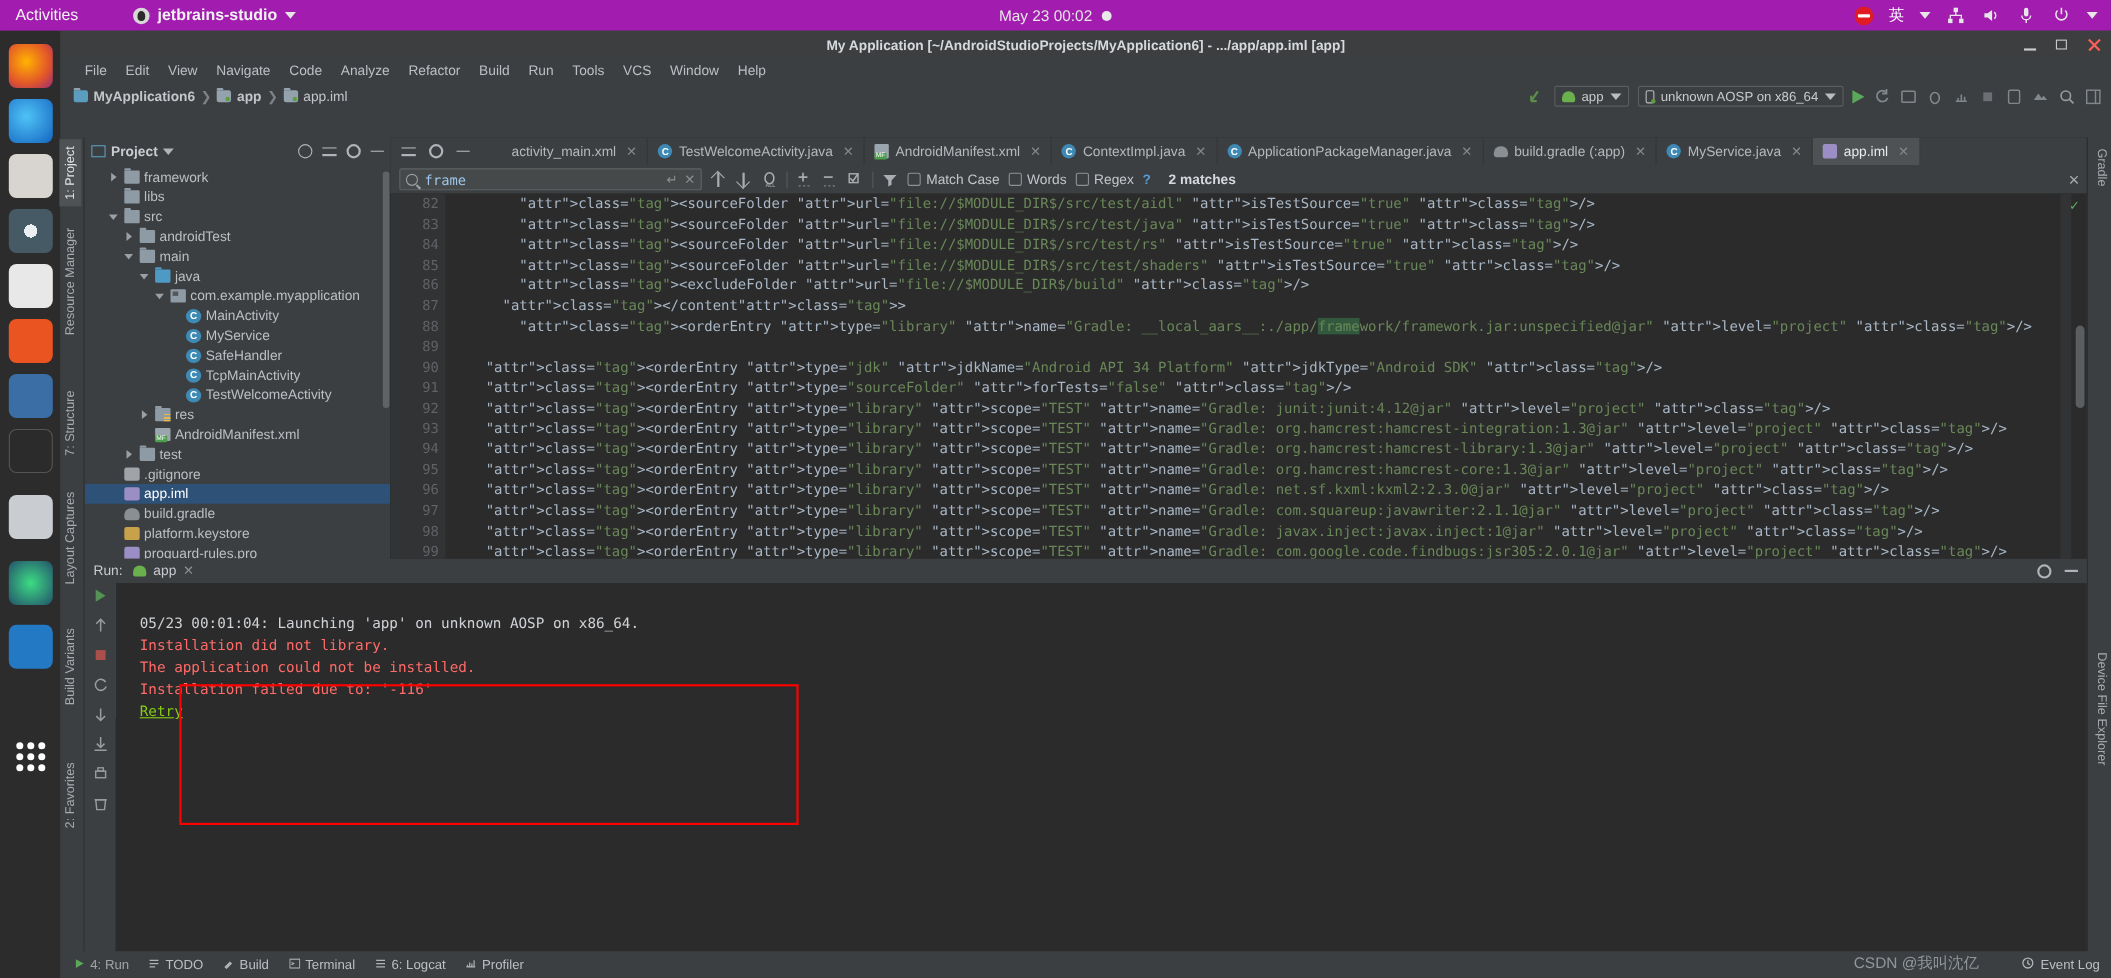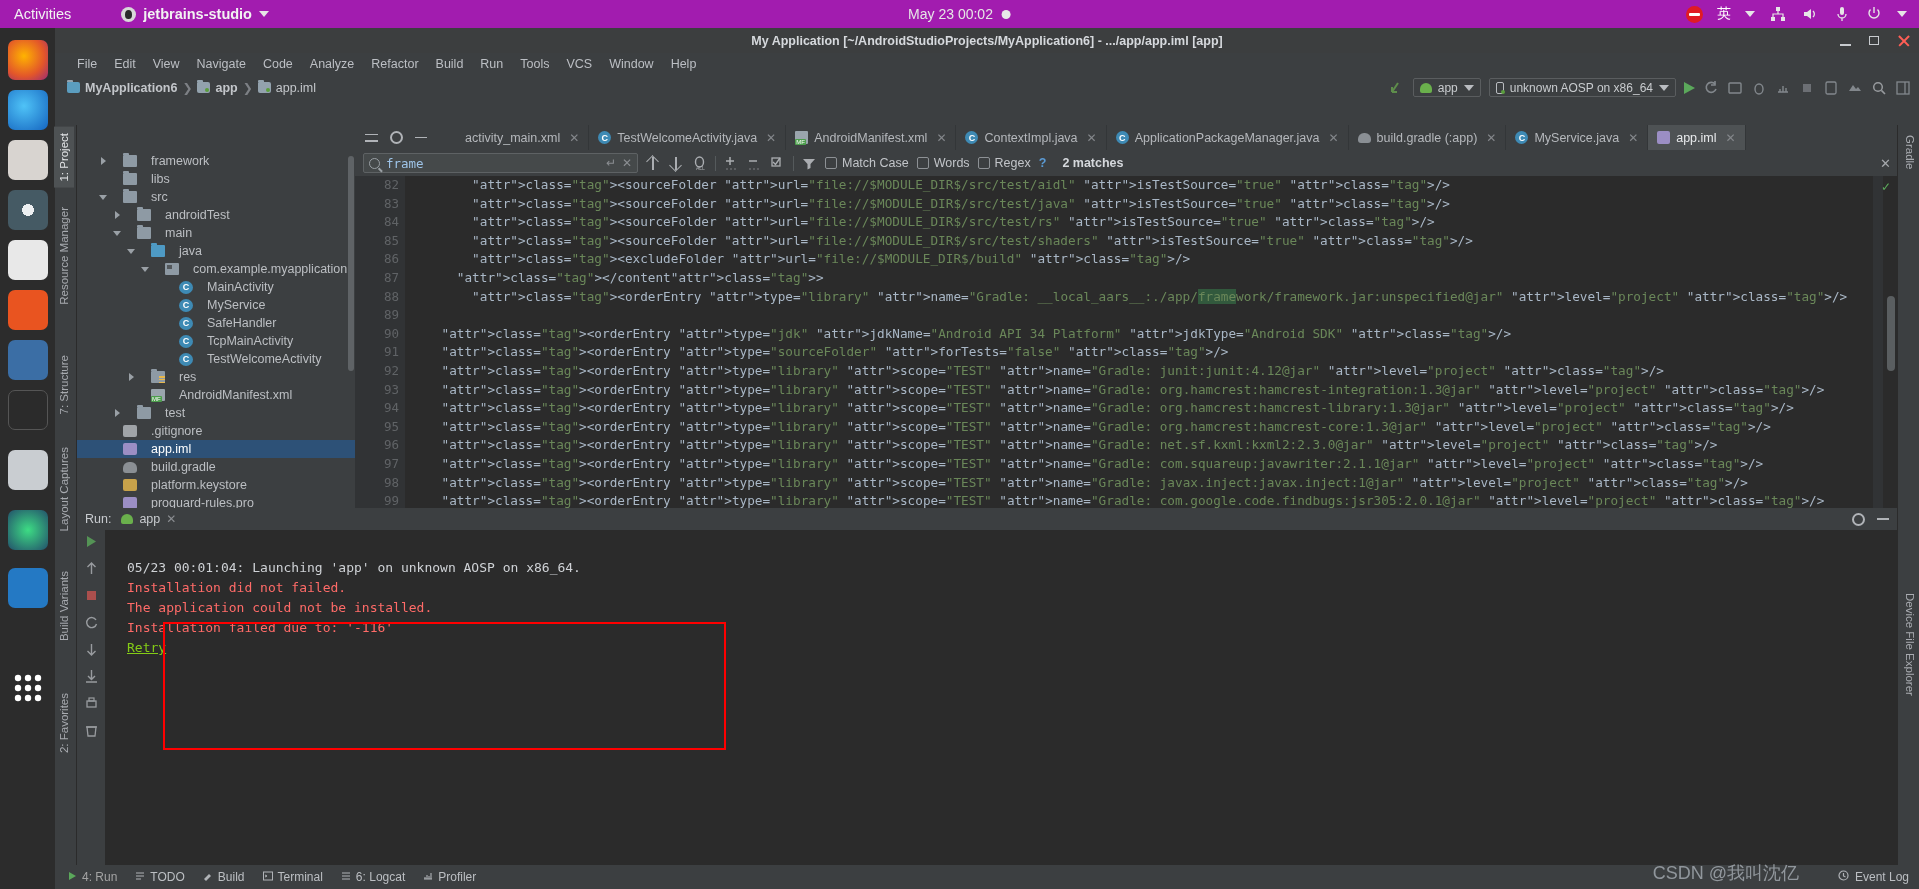--- a/index.html
+++ b/index.html
@@ -363,6 +363,19 @@
     </div>
 
     <div id="project">
+      <div id="prj-head">
+        <span class="lbl">
+          <span class="prj-sq"></span>
+          <span>Project</span>
+          <span class="caret-dn" style="border-top-color:#b0b3b7"></span>
+        </span>
+        <span class="acts">
+          <span class="target"></span>
+          <span class="collapse"></span>
+          <span class="gear"></span>
+          <span class="minus"></span>
+        </span>
+      </div>
       <div id="tree">
         <div class="row" style="padding-left: 22px;">
             <span class="arrow r"></span>

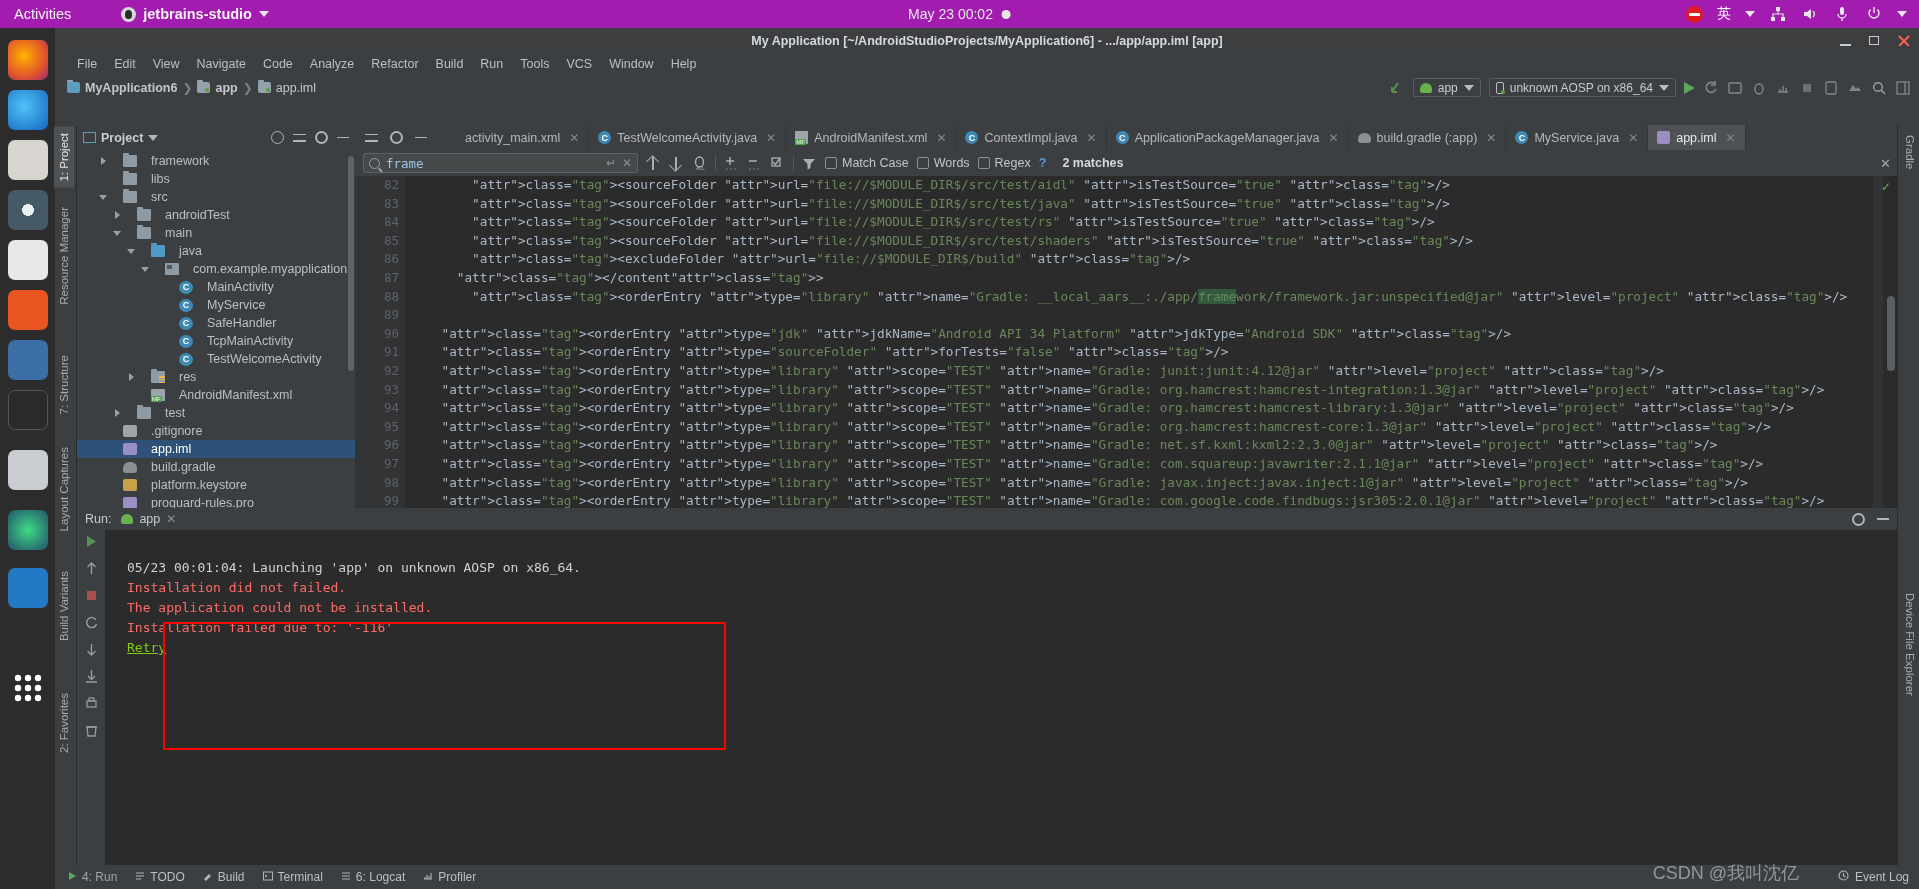--- a/index.html
+++ b/index.html
@@ -82,7 +82,7 @@
   .collapse:before{top:2px;} .collapse:after{bottom:2px;}
 
   #tree { position:absolute; top:27px; left:0; width:278px; height:356px; overflow:hidden; font-size:12.5px; color:#bcbfc3; }
-  .row { height:18px; display:flex; align-items:center; gap:14px; padding-right:4px; white-space:nowrap; cursor:default;}
+  .row { height:18px; display:flex; align-items:center; gap:4px; padding-right:4px; white-space:nowrap; cursor:default;}
   .row.sel { background:#2d5177; color:#ffffff; }
   .arrow { width:10px; height:10px; position:relative; flex:0 0 10px;}
   .arrow.r:after { content:""; position:absolute; left:2px; top:1px; border-left:5px solid #9aa0a6; border-top:4px solid transparent; border-bottom:4px solid transparent;}

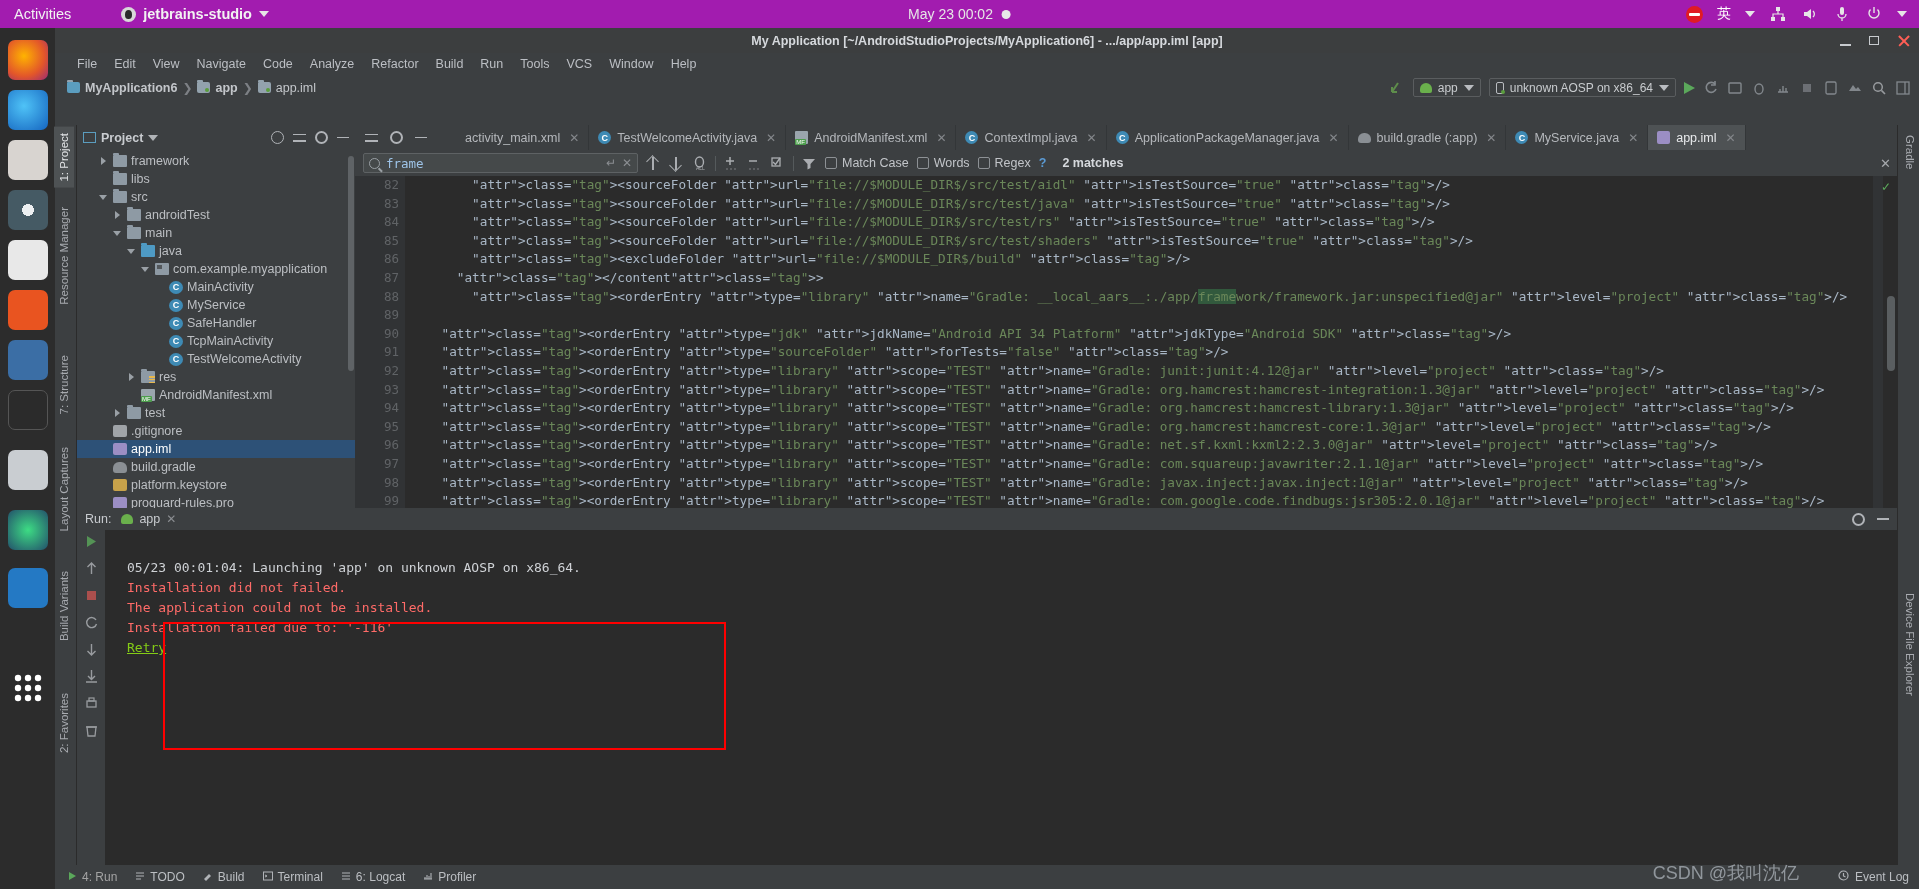--- a/index.html
+++ b/index.html
@@ -652,7 +652,7 @@
             </svg></span>
       </div>
       <div id="run-redbar"></div>
-      <div id="console"><div class="ok">05/23 00:01:04: Launching 'app' on unknown AOSP on x86_64.</div><div class="err">Installation did not failed.</div><div class="err">The application could not be installed.</div><div class="err">Installation failed due to: '-116'</div><div class="lnk" style="display: inline-block;">Retry</div></div>
+      <div id="console"><div class="ok">05/23 00:01:04: Launching 'app' on unknown AOSP on x86_64.</div><div class="err">Installation did not library.</div><div class="err">The application could not be installed.</div><div class="err">Installation failed due to: '-116'</div><div class="lnk" style="display: inline-block;">Retry</div></div>
     </div>
 
     <div id="redbox"></div>

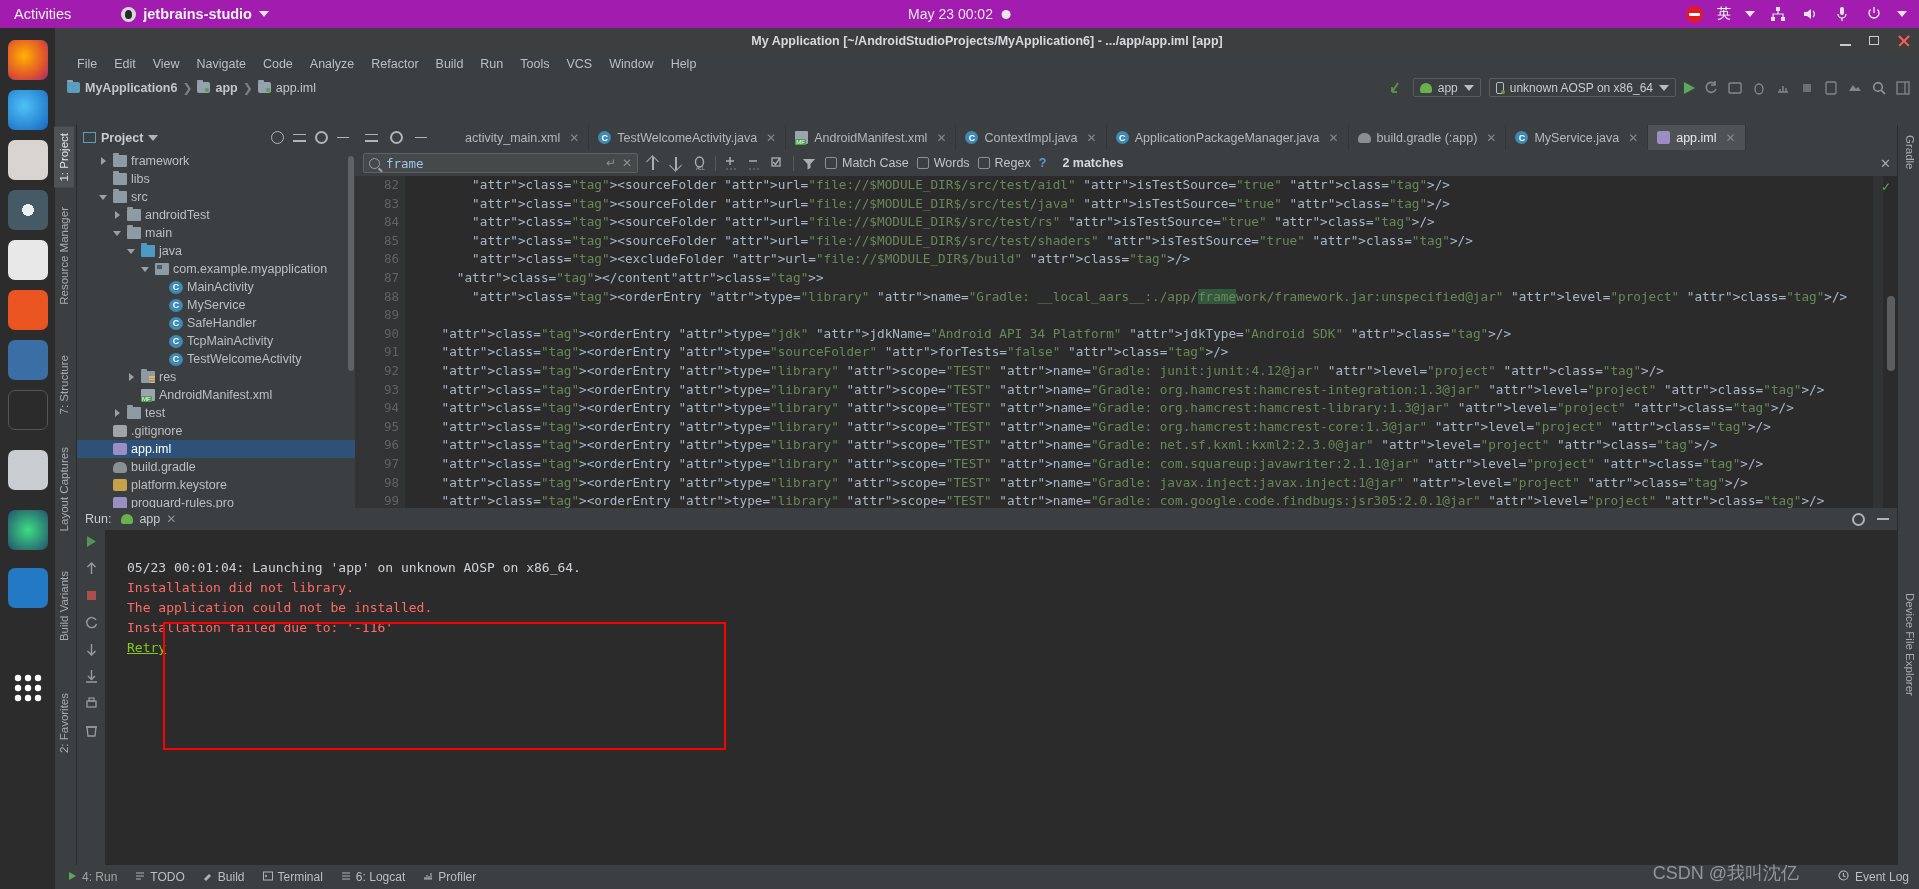--- a/index.html
+++ b/index.html
@@ -167,7 +167,7 @@
   #bottombar { position:absolute; left:0; top:837px; width:1864px; height:24px; background:#3c3f41; display:flex; align-items:center; gap:18px; padding-left:12px;}
   .btab { display:flex; align-items:center; gap:5px; color:#bcbfc3; font-size:12px; cursor:pointer;}
   .btab.sel { color:#a3a3a3; }
-  #watermark { position:absolute; right:120px; bottom:4px; color:#9aa0a6; font-size:18px; opacity:.9; }
+  #watermark { position:absolute; right:120px; bottom:4px; color:#9aa0a6; font-size:14px; opacity:.9; }
   .right-vtab { position:absolute; right:-1px; writing-mode:vertical-rl; color:#a8abb0; font-size:11.5px; white-space:nowrap; padding:6px 4px; cursor:pointer;}
 
   .okcheck { position:absolute; right:6px; top:4px; color:#5ba85b; font-size:12px;}

